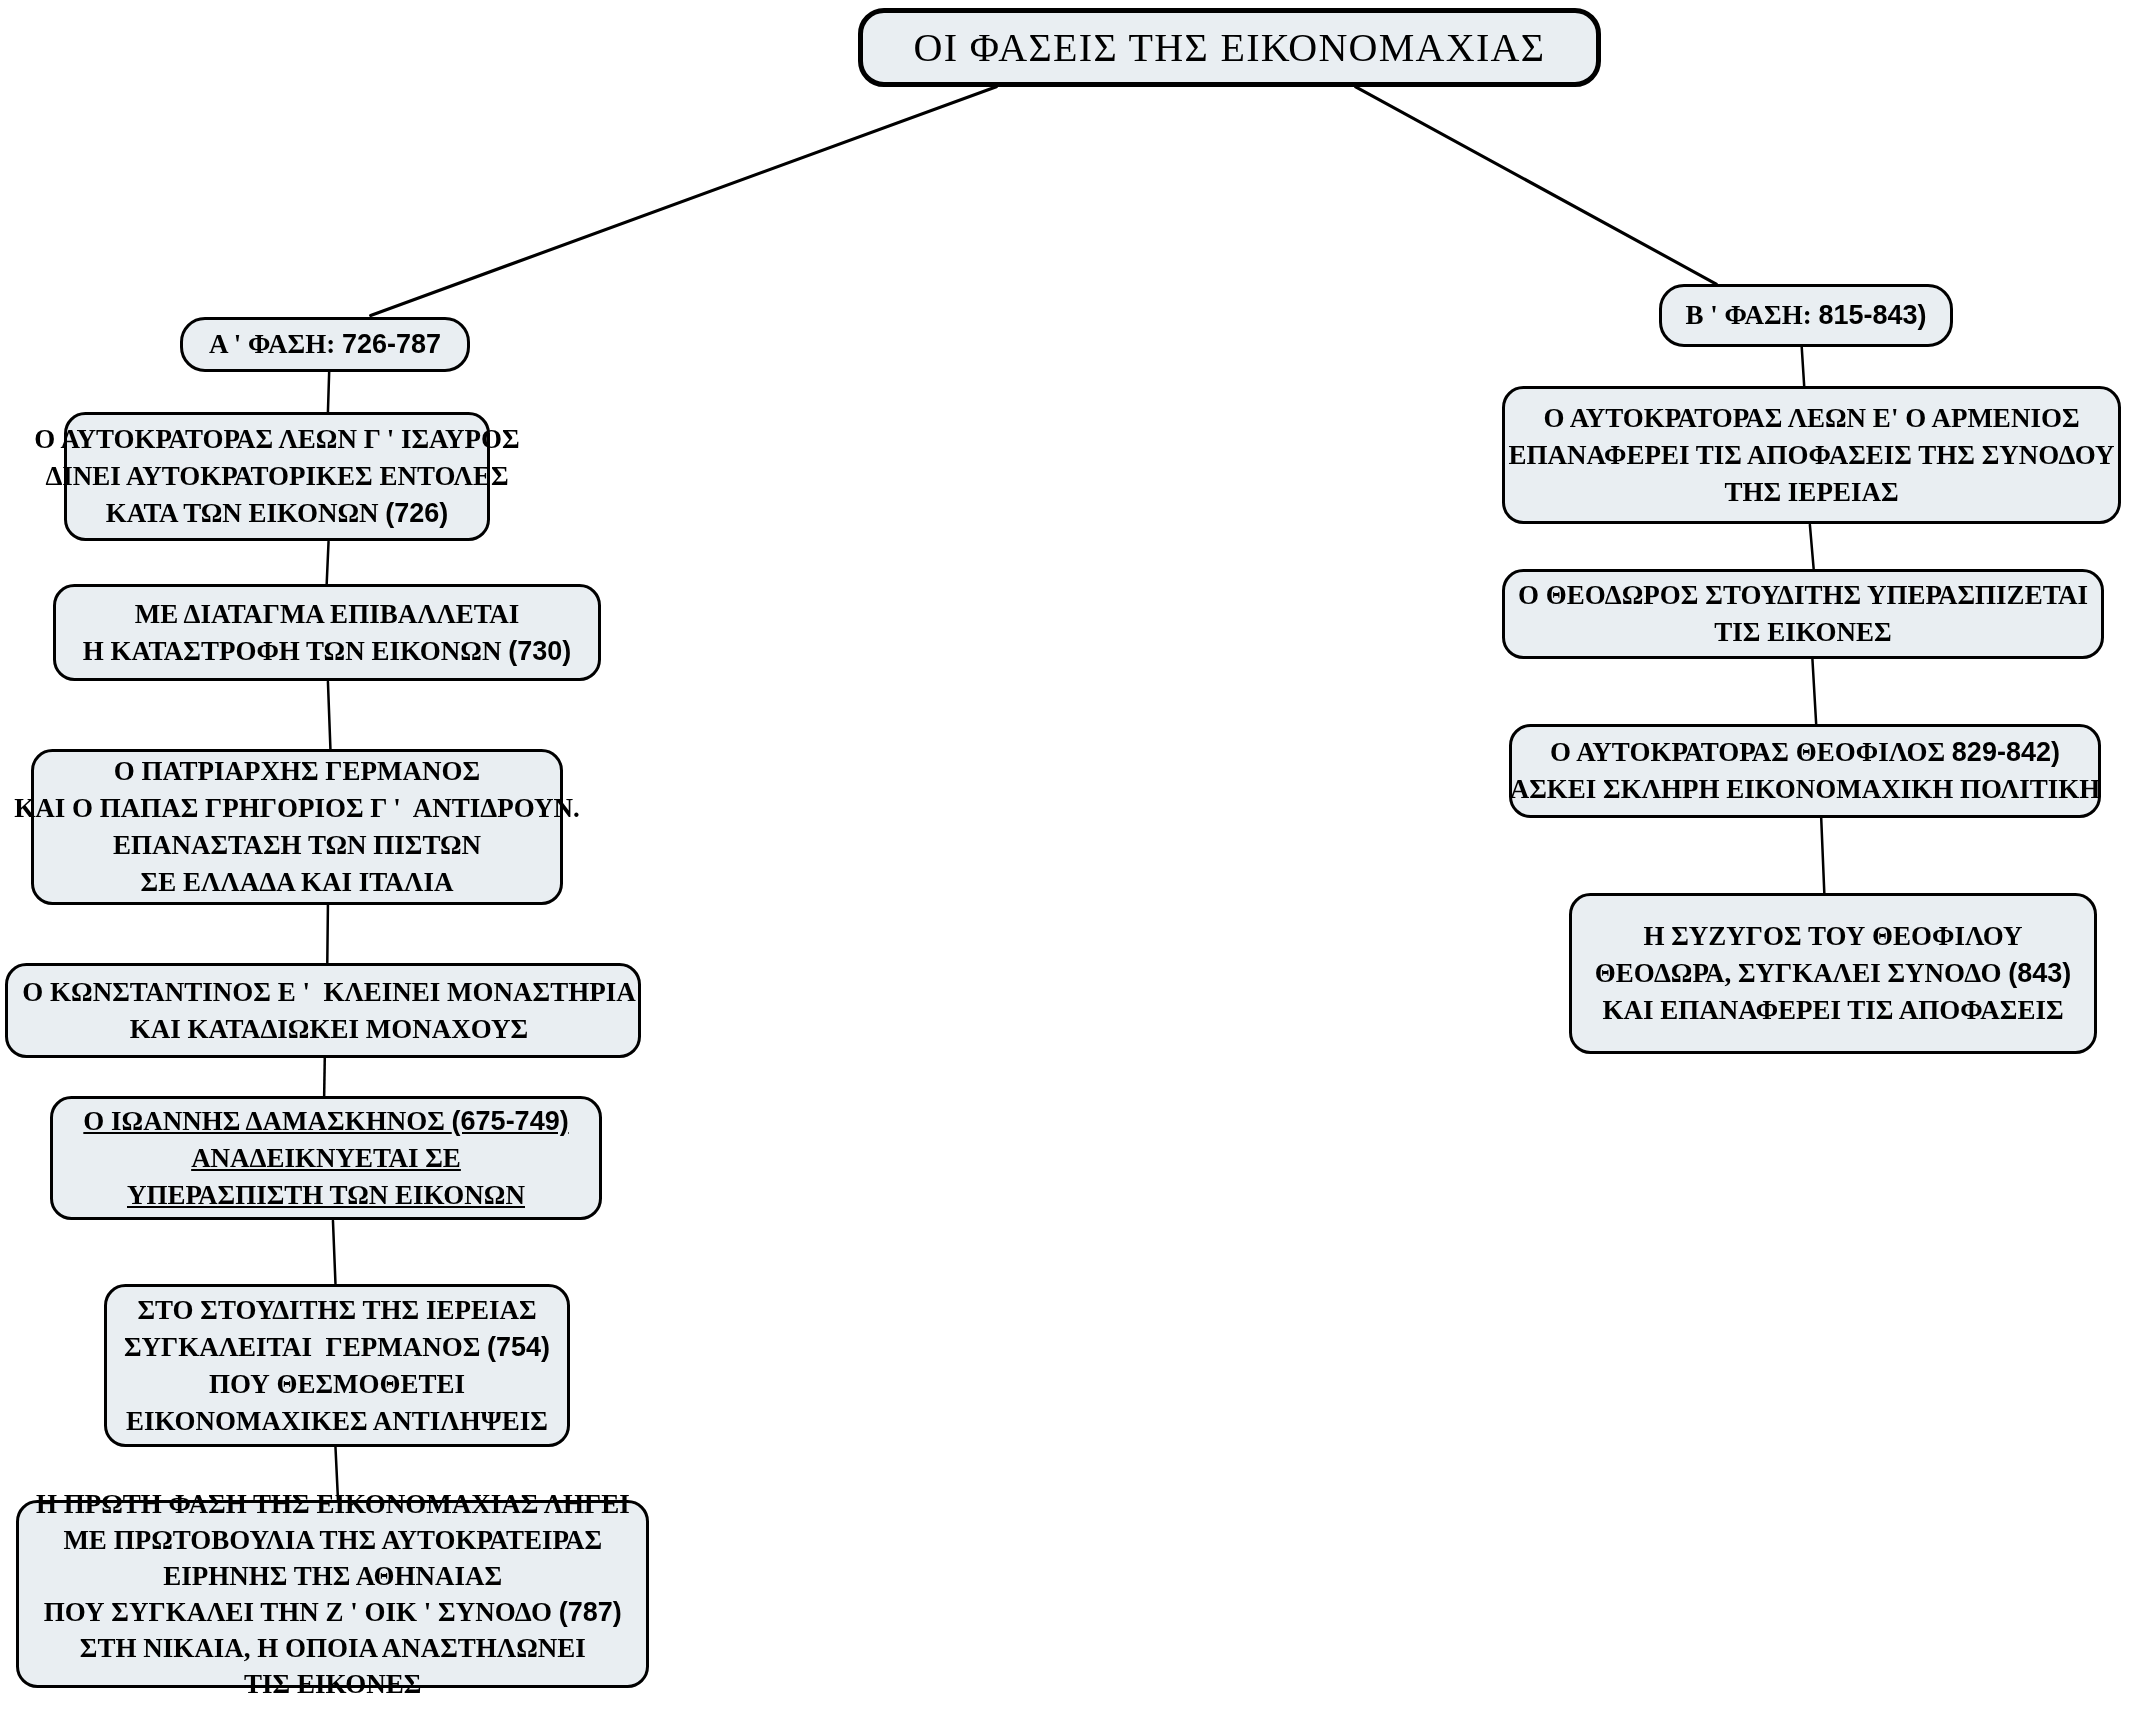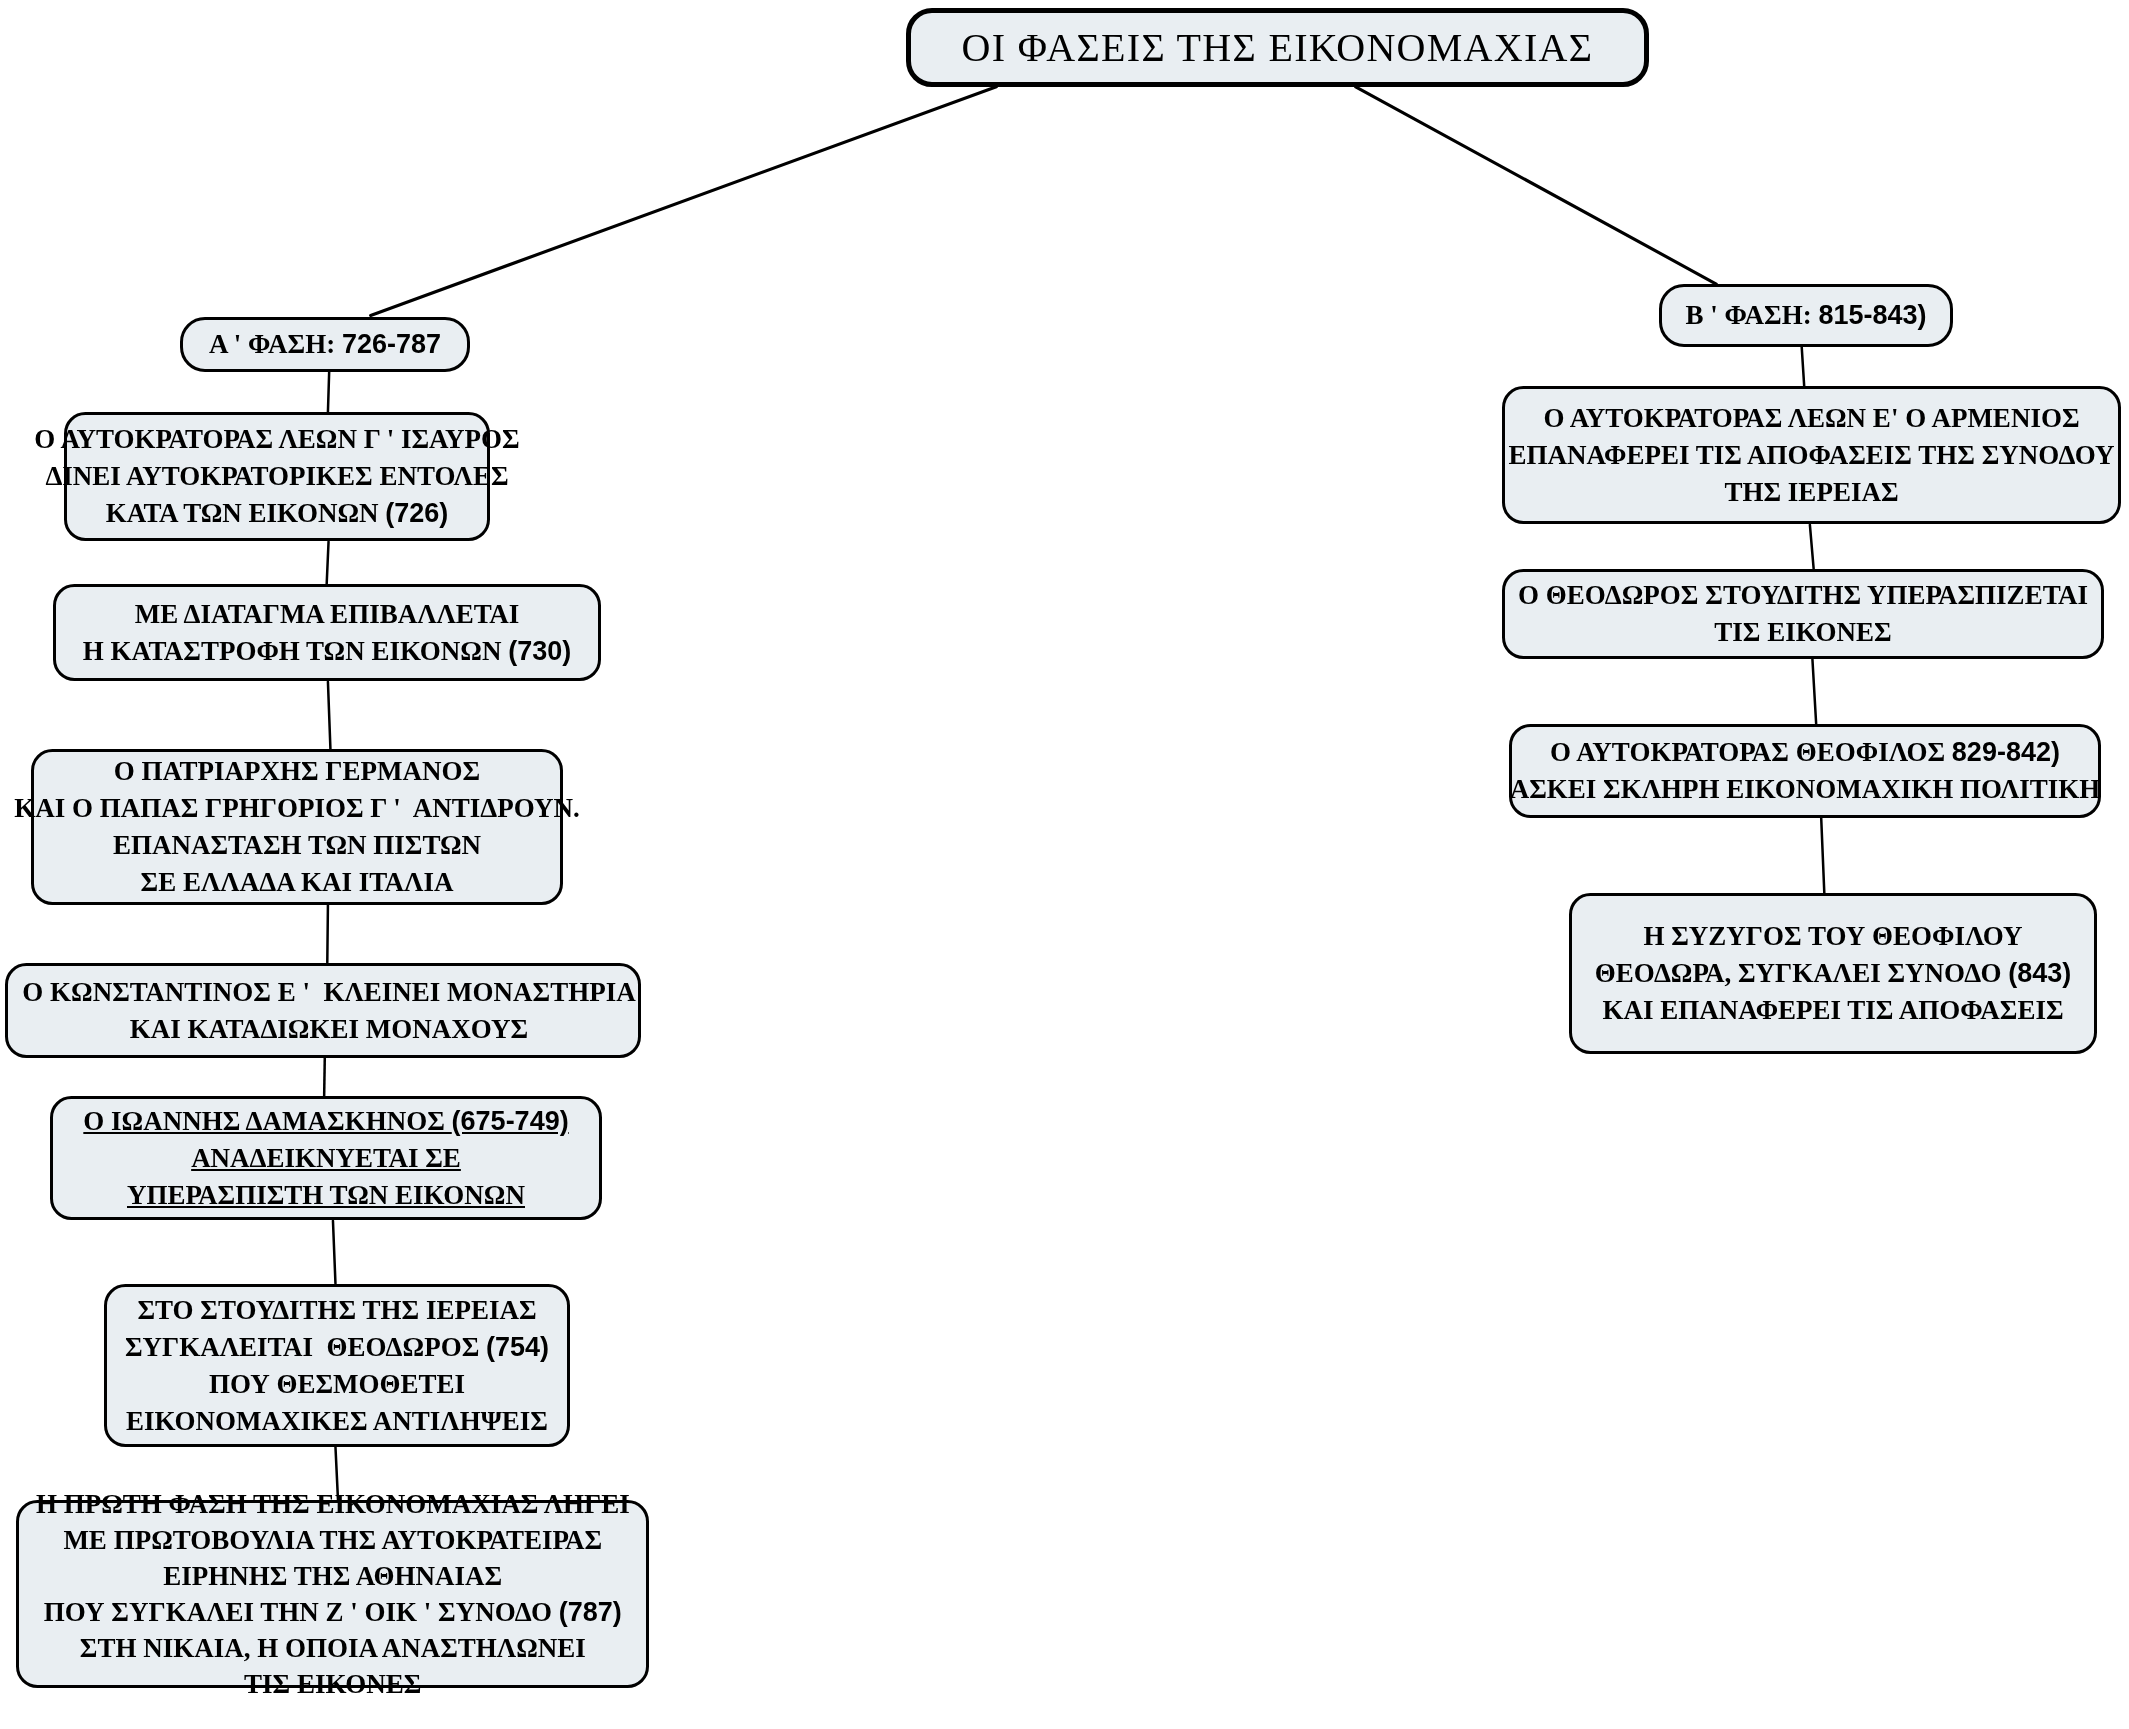--- a/index.html
+++ b/index.html
@@ -80,7 +80,7 @@
     </g>
   </svg>
 
-  <div class="box title-box" style="left:906px;top:8.2px;width:743px;height:79px;">
+  <div class="box title-box" style="left:858px;top:8.2px;width:743px;height:79px;">
       <div class="line"><span class="serif">ΟΙ ΦΑΣΕΙΣ ΤΗΣ ΕΙΚΟΝΟΜΑΧΙΑΣ</span></div>
     </div>
 

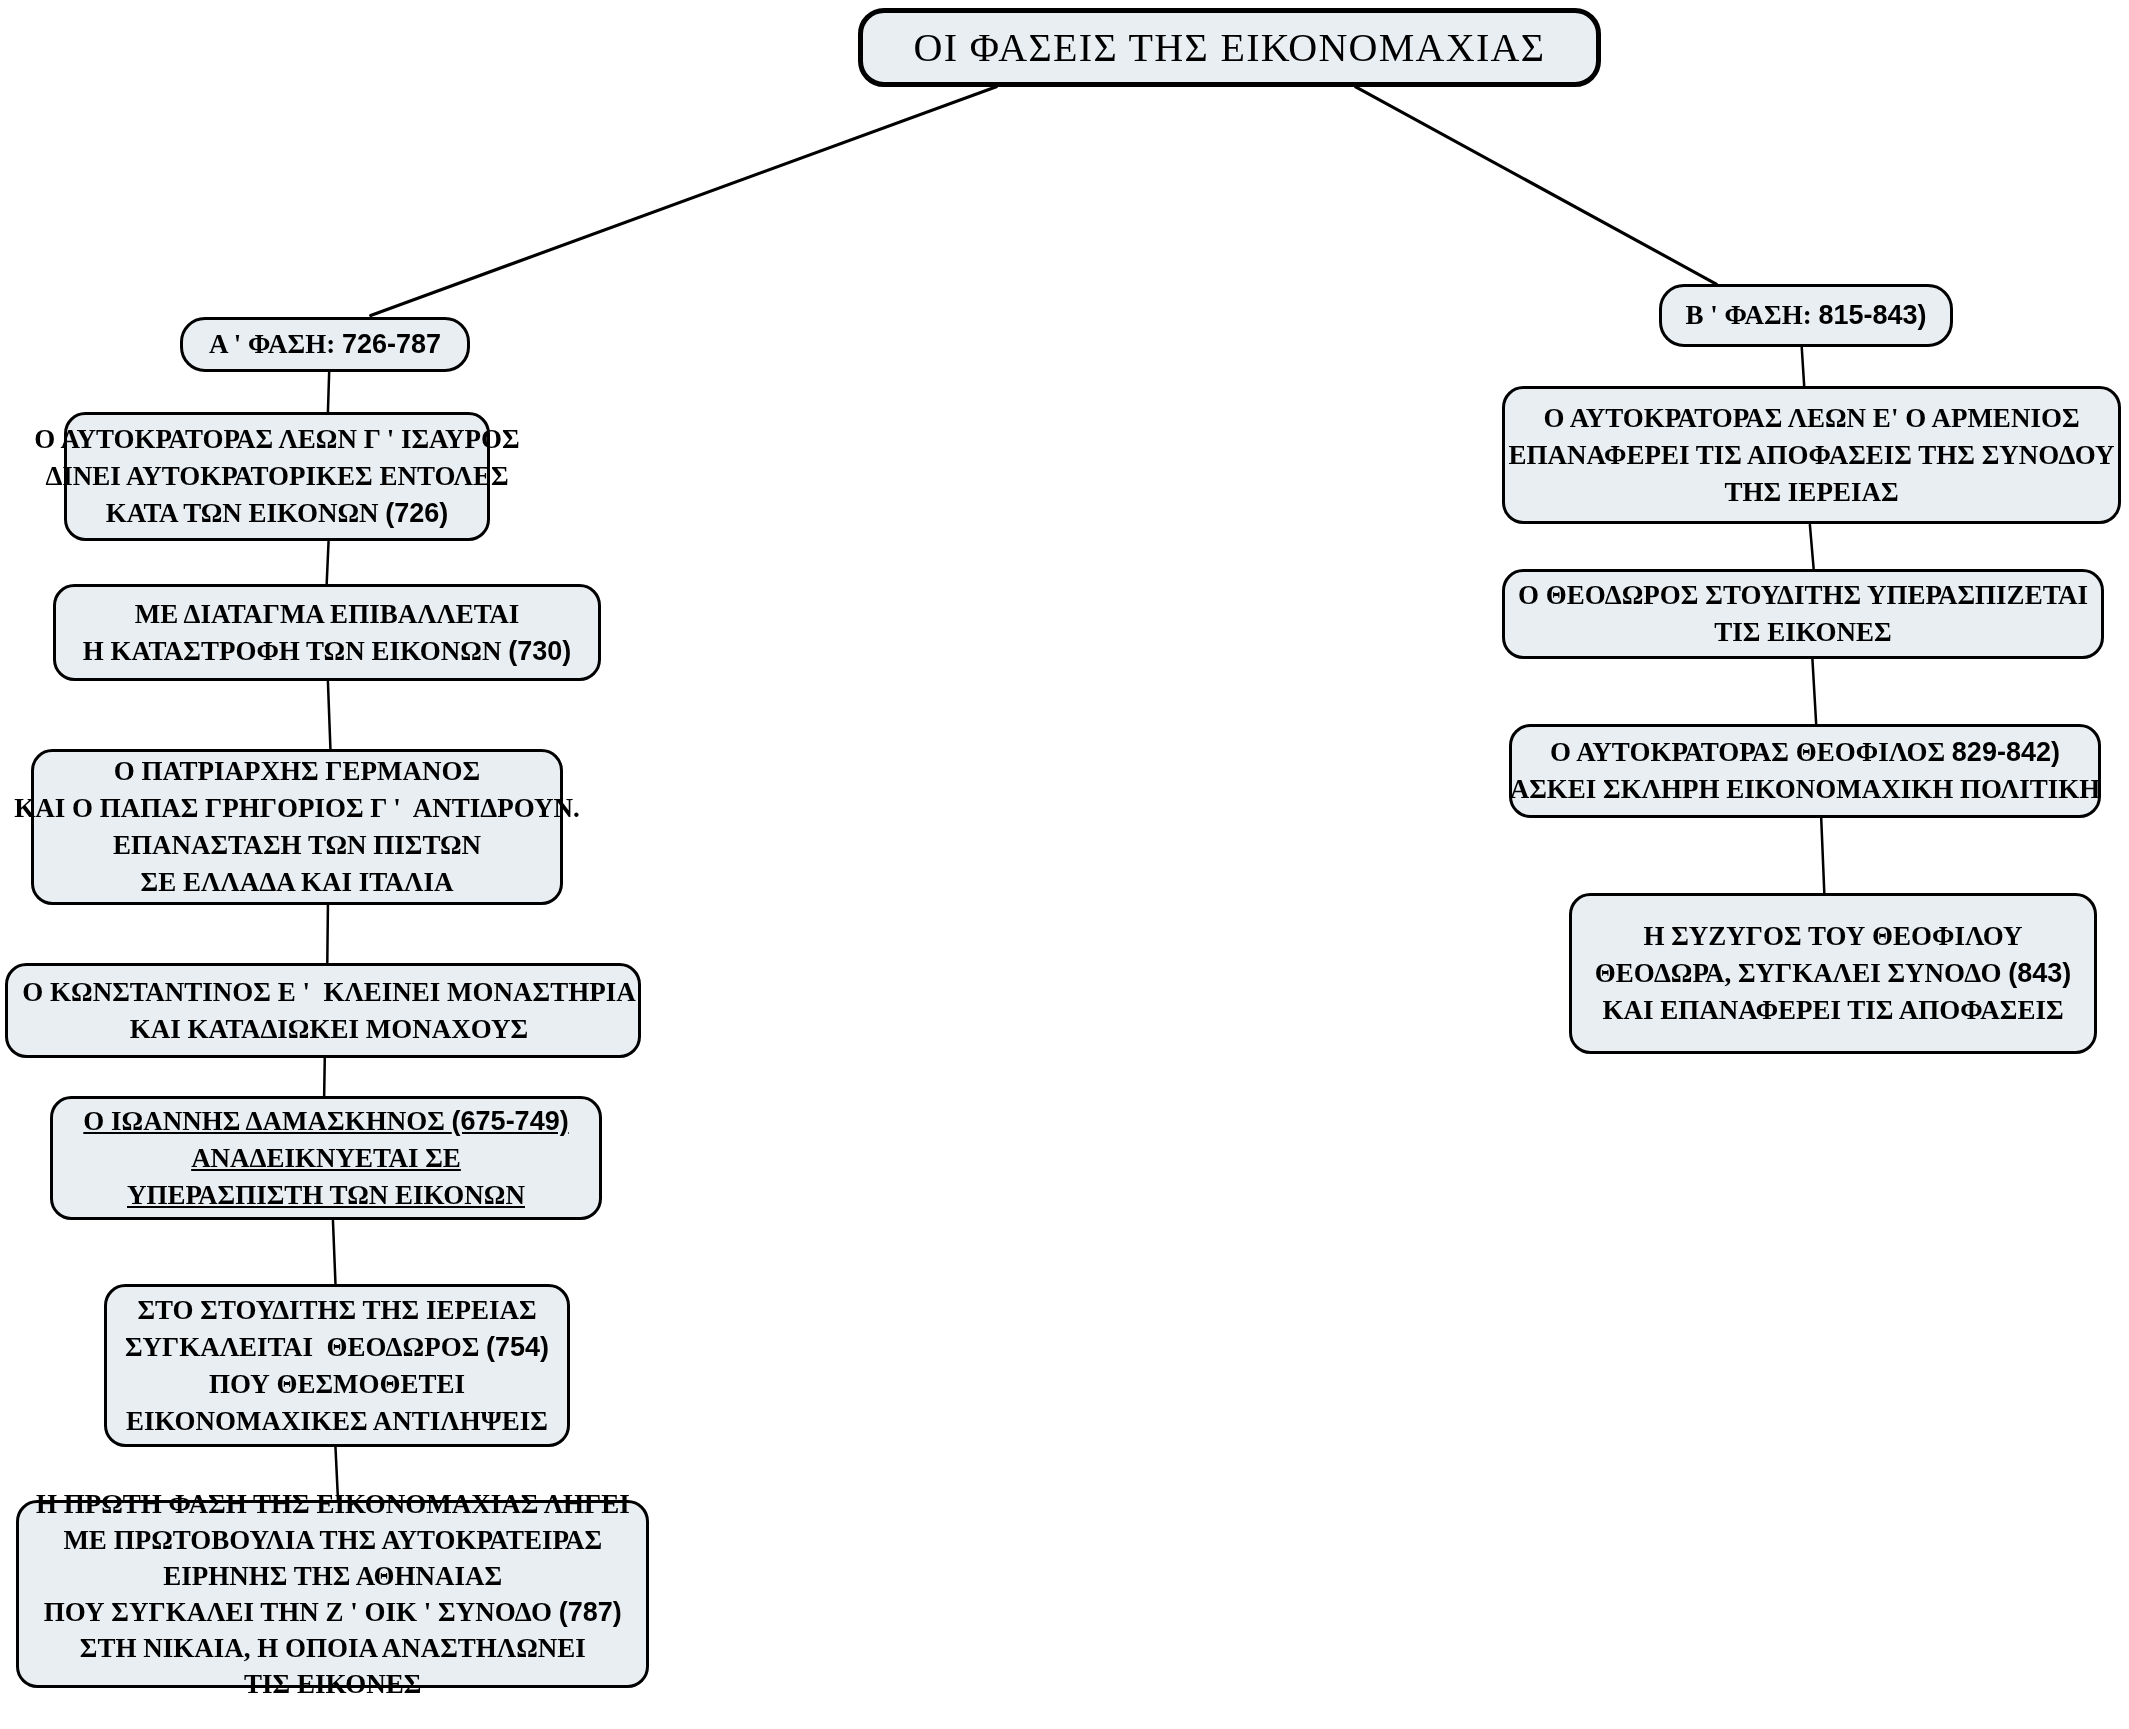--- a/index.html
+++ b/index.html
@@ -123,7 +123,7 @@
 
   <div class="box" style="left:104px;top:1284px;width:466px;height:163px;">
       <div class="line"><span class="serif">ΣΤΟ ΣΤΟΥΔΙΤΗΣ ΤΗΣ ΙΕΡΕΙΑΣ</span></div>
-      <div class="line"><span class="serif">ΣΥΓΚΑΛΕΙΤΑΙ  ΘΕΟΔΩΡΟΣ </span><span class="sans">(754)</span></div>
+      <div class="line"><span class="serif">ΣΥΓΚΑΛΕΙΤΑΙ  ΓΕΡΜΑΝΟΣ </span><span class="sans">(754)</span></div>
       <div class="line"><span class="serif">ΠΟΥ ΘΕΣΜΟΘΕΤΕΙ</span></div>
       <div class="line"><span class="serif">ΕΙΚΟΝΟΜΑΧΙΚΕΣ ΑΝΤΙΛΗΨΕΙΣ</span></div>
     </div>

